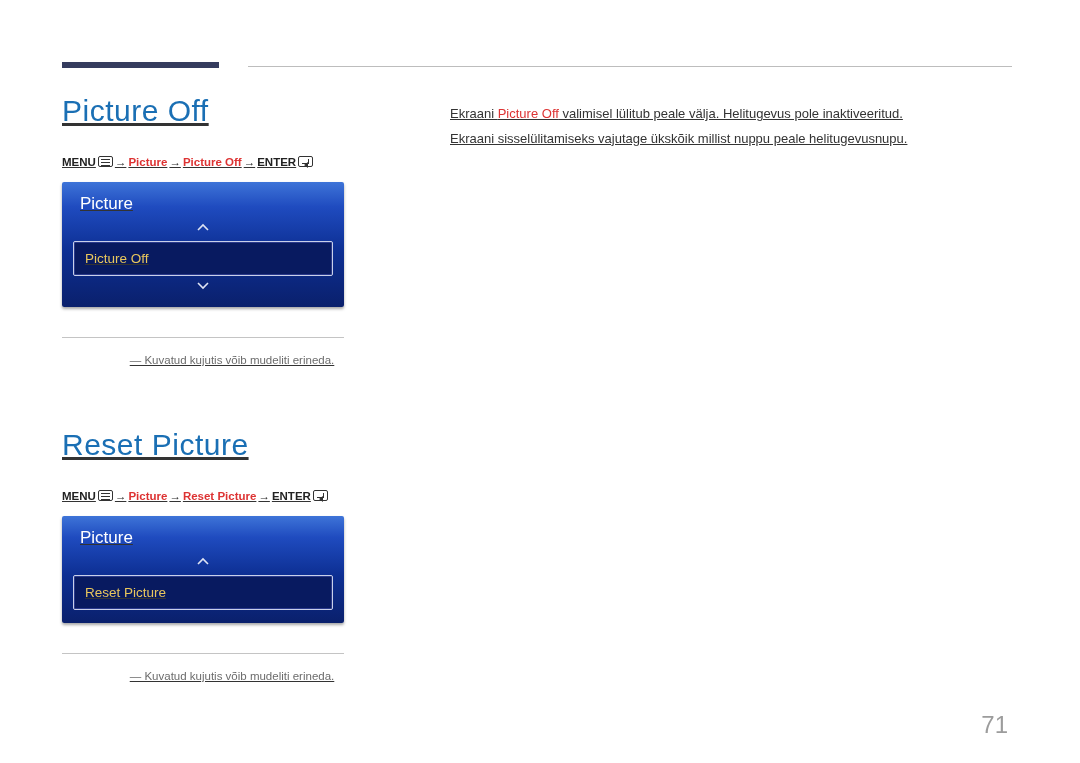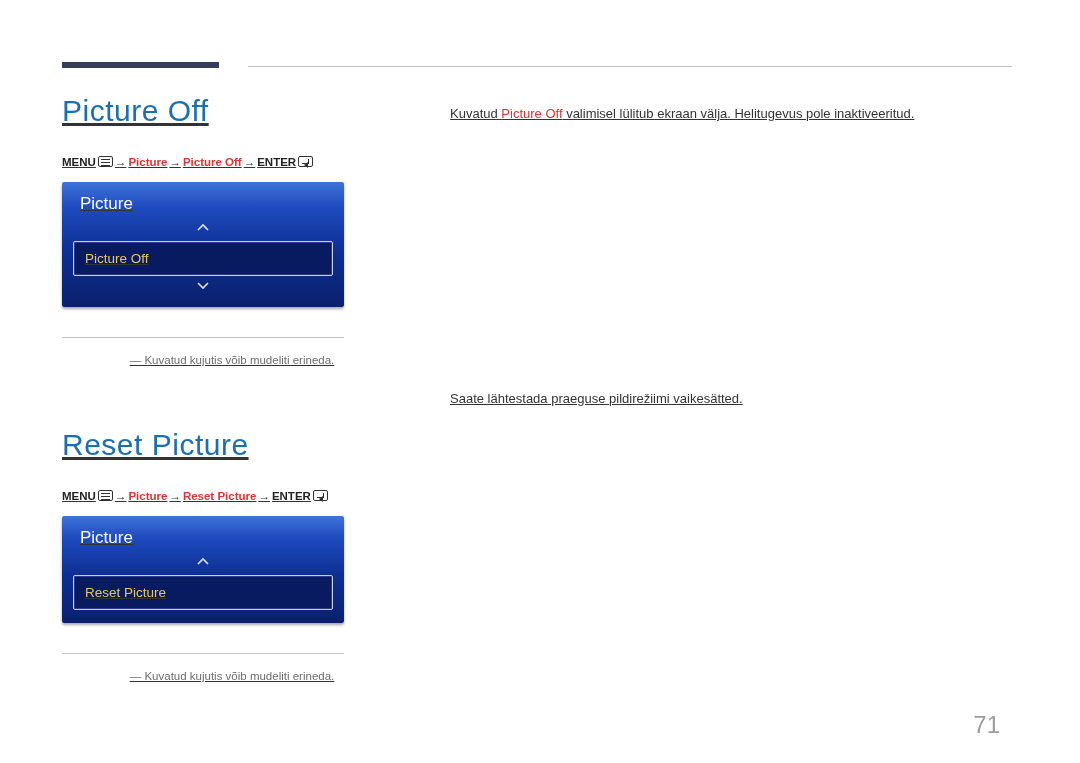--- a/index.html
+++ b/index.html
@@ -188,7 +188,7 @@
 
   <div class="right">
     <p>
-      <span>Kuvatud </span><span class="highlight">Picture Off</span><span> valimisel lülitub ekraan välja. Helitugevus pole inaktiveeritud.</span>
+      <span>Ekraani </span><span class="highlight">Picture Off</span><span> valimisel lülitub ekraan välja. Helitugevus pole inaktiveeritud.</span>
     </p>
 
     <div style="height:260px"></div>

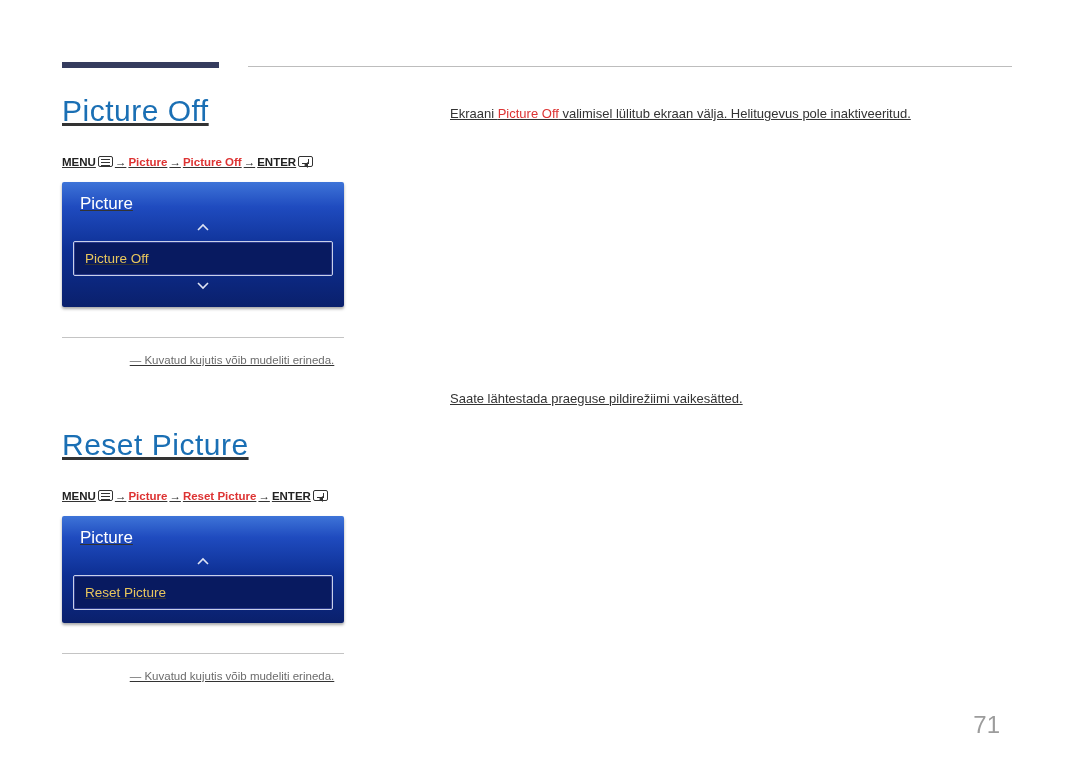--- a/index.html
+++ b/index.html
@@ -188,7 +188,7 @@
 
   <div class="right">
     <p>
-      <span>Ekraani </span><span class="highlight">Picture Off</span><span> valimisel lülitub ekraan välja. Helitugevus pole inaktiveeritud.</span>
+      <span>Ekraani </span><span class="highlight">Picture Off</span><span> valimisel lülitub peale välja. Helitugevus pole inaktiveeritud.</span>
     </p>
 
     <div style="height:260px"></div>

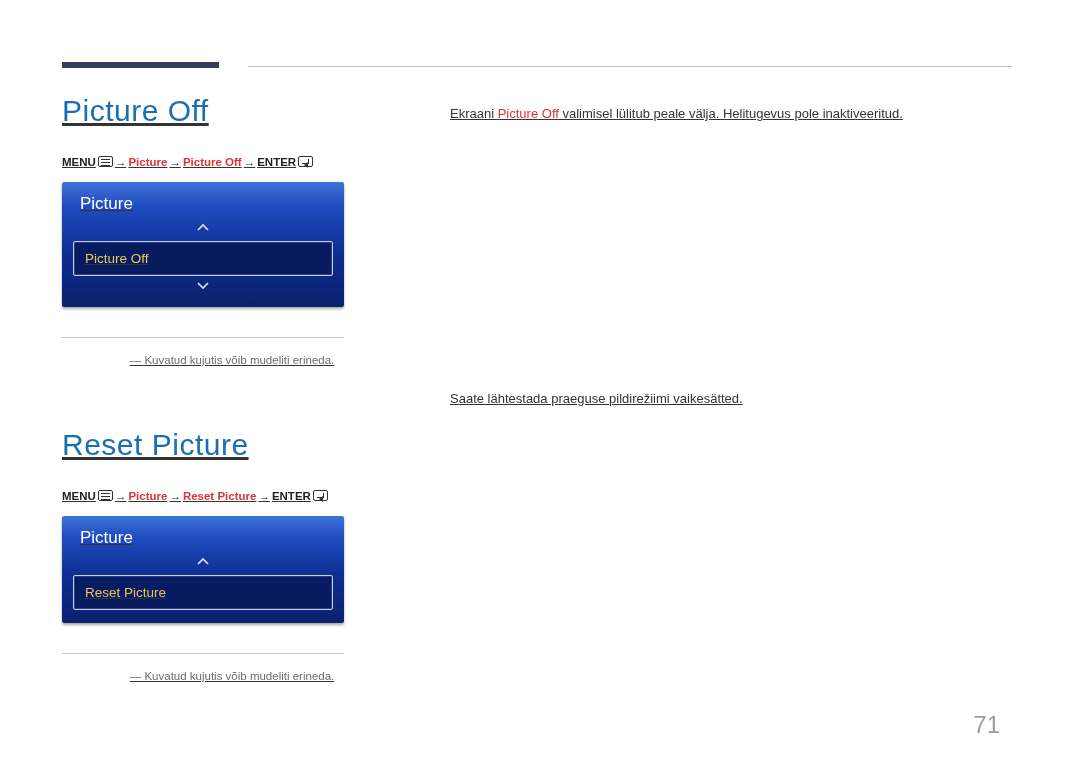--- a/index.html
+++ b/index.html
@@ -190,6 +190,7 @@
     <p>
       <span>Ekraani </span><span class="highlight">Picture Off</span><span> valimisel lülitub peale välja. Helitugevus pole inaktiveeritud.</span>
     </p>
+    <p>Ekraani sisselülitamiseks vajutage ükskõik millist nuppu peale helitugevusnupu.</p>
 
     <div style="height:260px"></div>
 

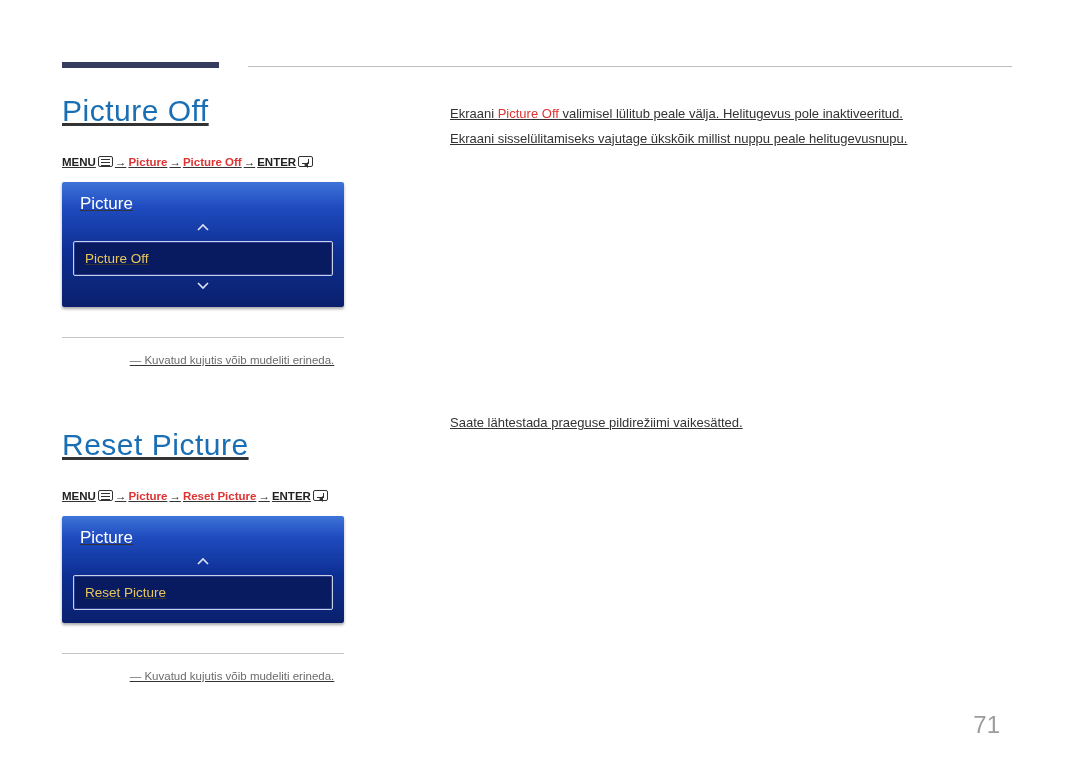--- a/index.html
+++ b/index.html
@@ -194,7 +194,6 @@
 
     <div style="height:260px"></div>
 
-    <p>Saate lähtestada praeguse pildirežiimi vaikesätted.</p>
   </div>
 </div>
 

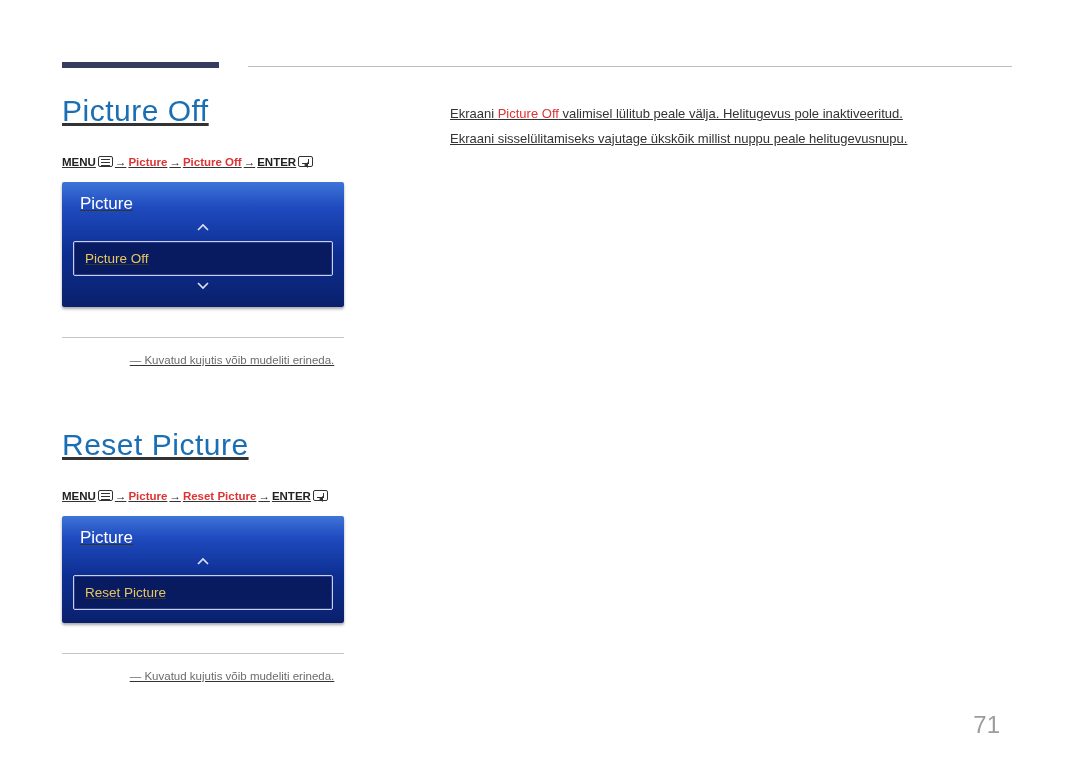--- a/index.html
+++ b/index.html
@@ -110,7 +110,7 @@
   .section-gap { height: 60px; }
   .right .highlight { color:#d33; }
   .page-number {
-    position: absolute; right: 80px; bottom: 24px;
+    position: absolute; right: 72px; bottom: 24px;
     color:#9c9c9c; font-size: 24px; font-weight: 300;
   }
 </style>

